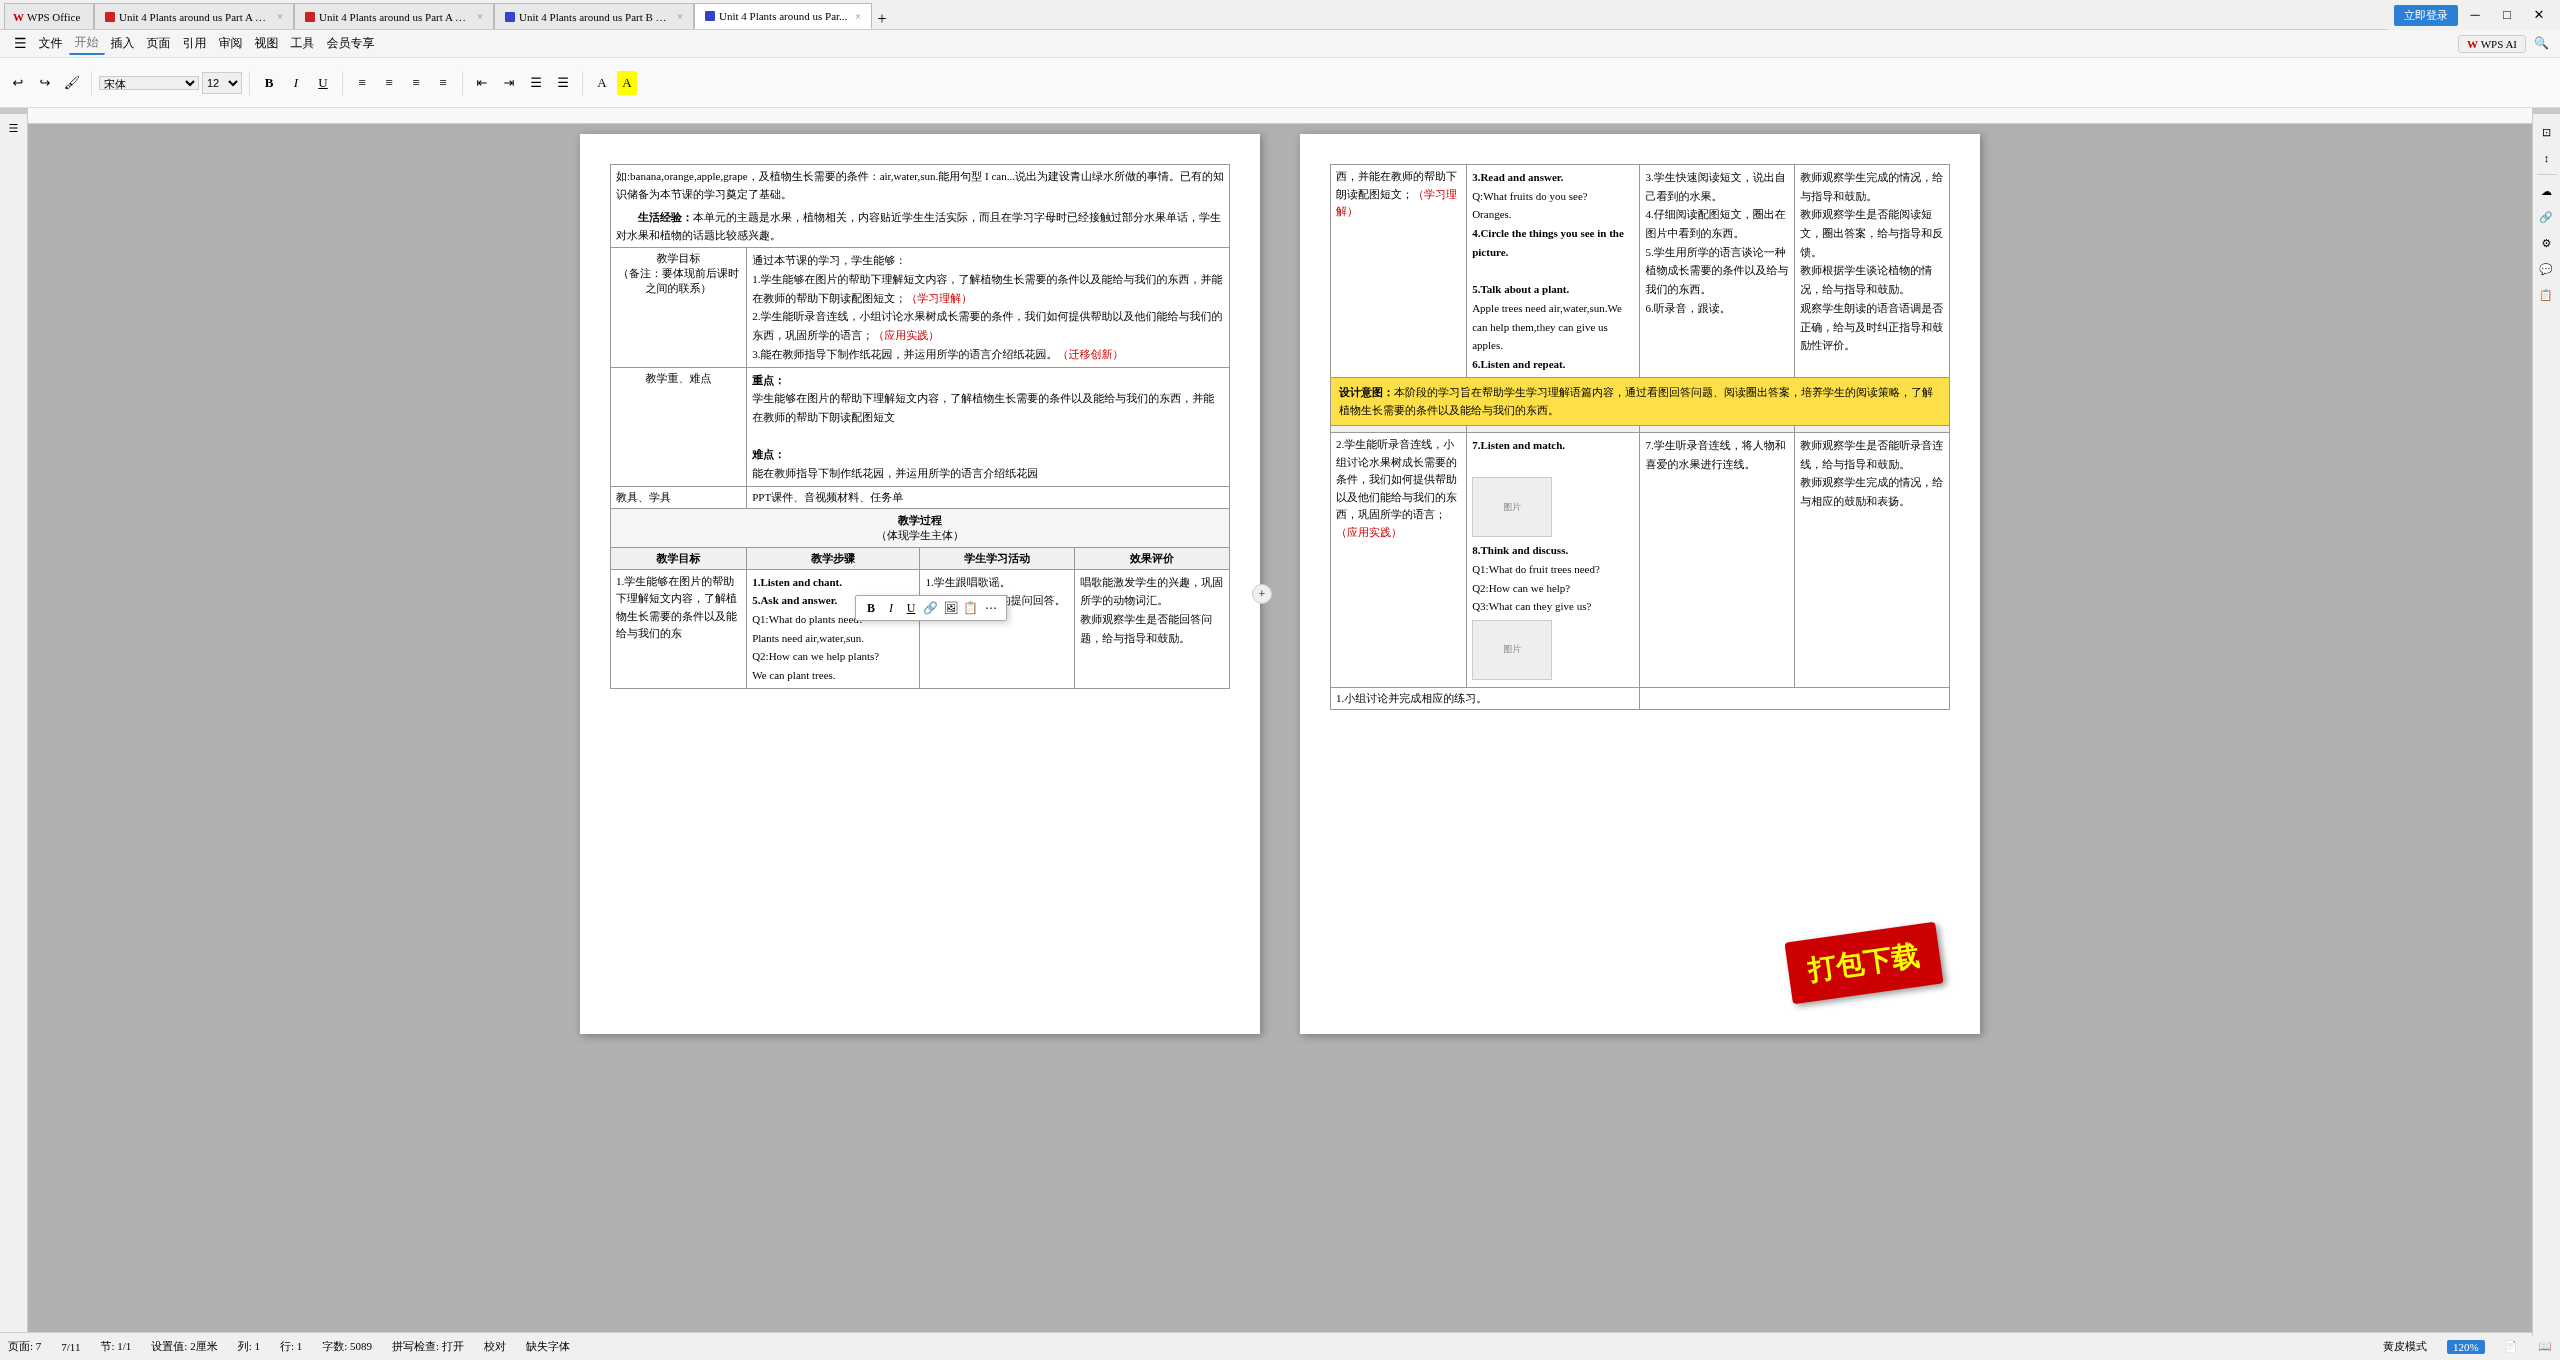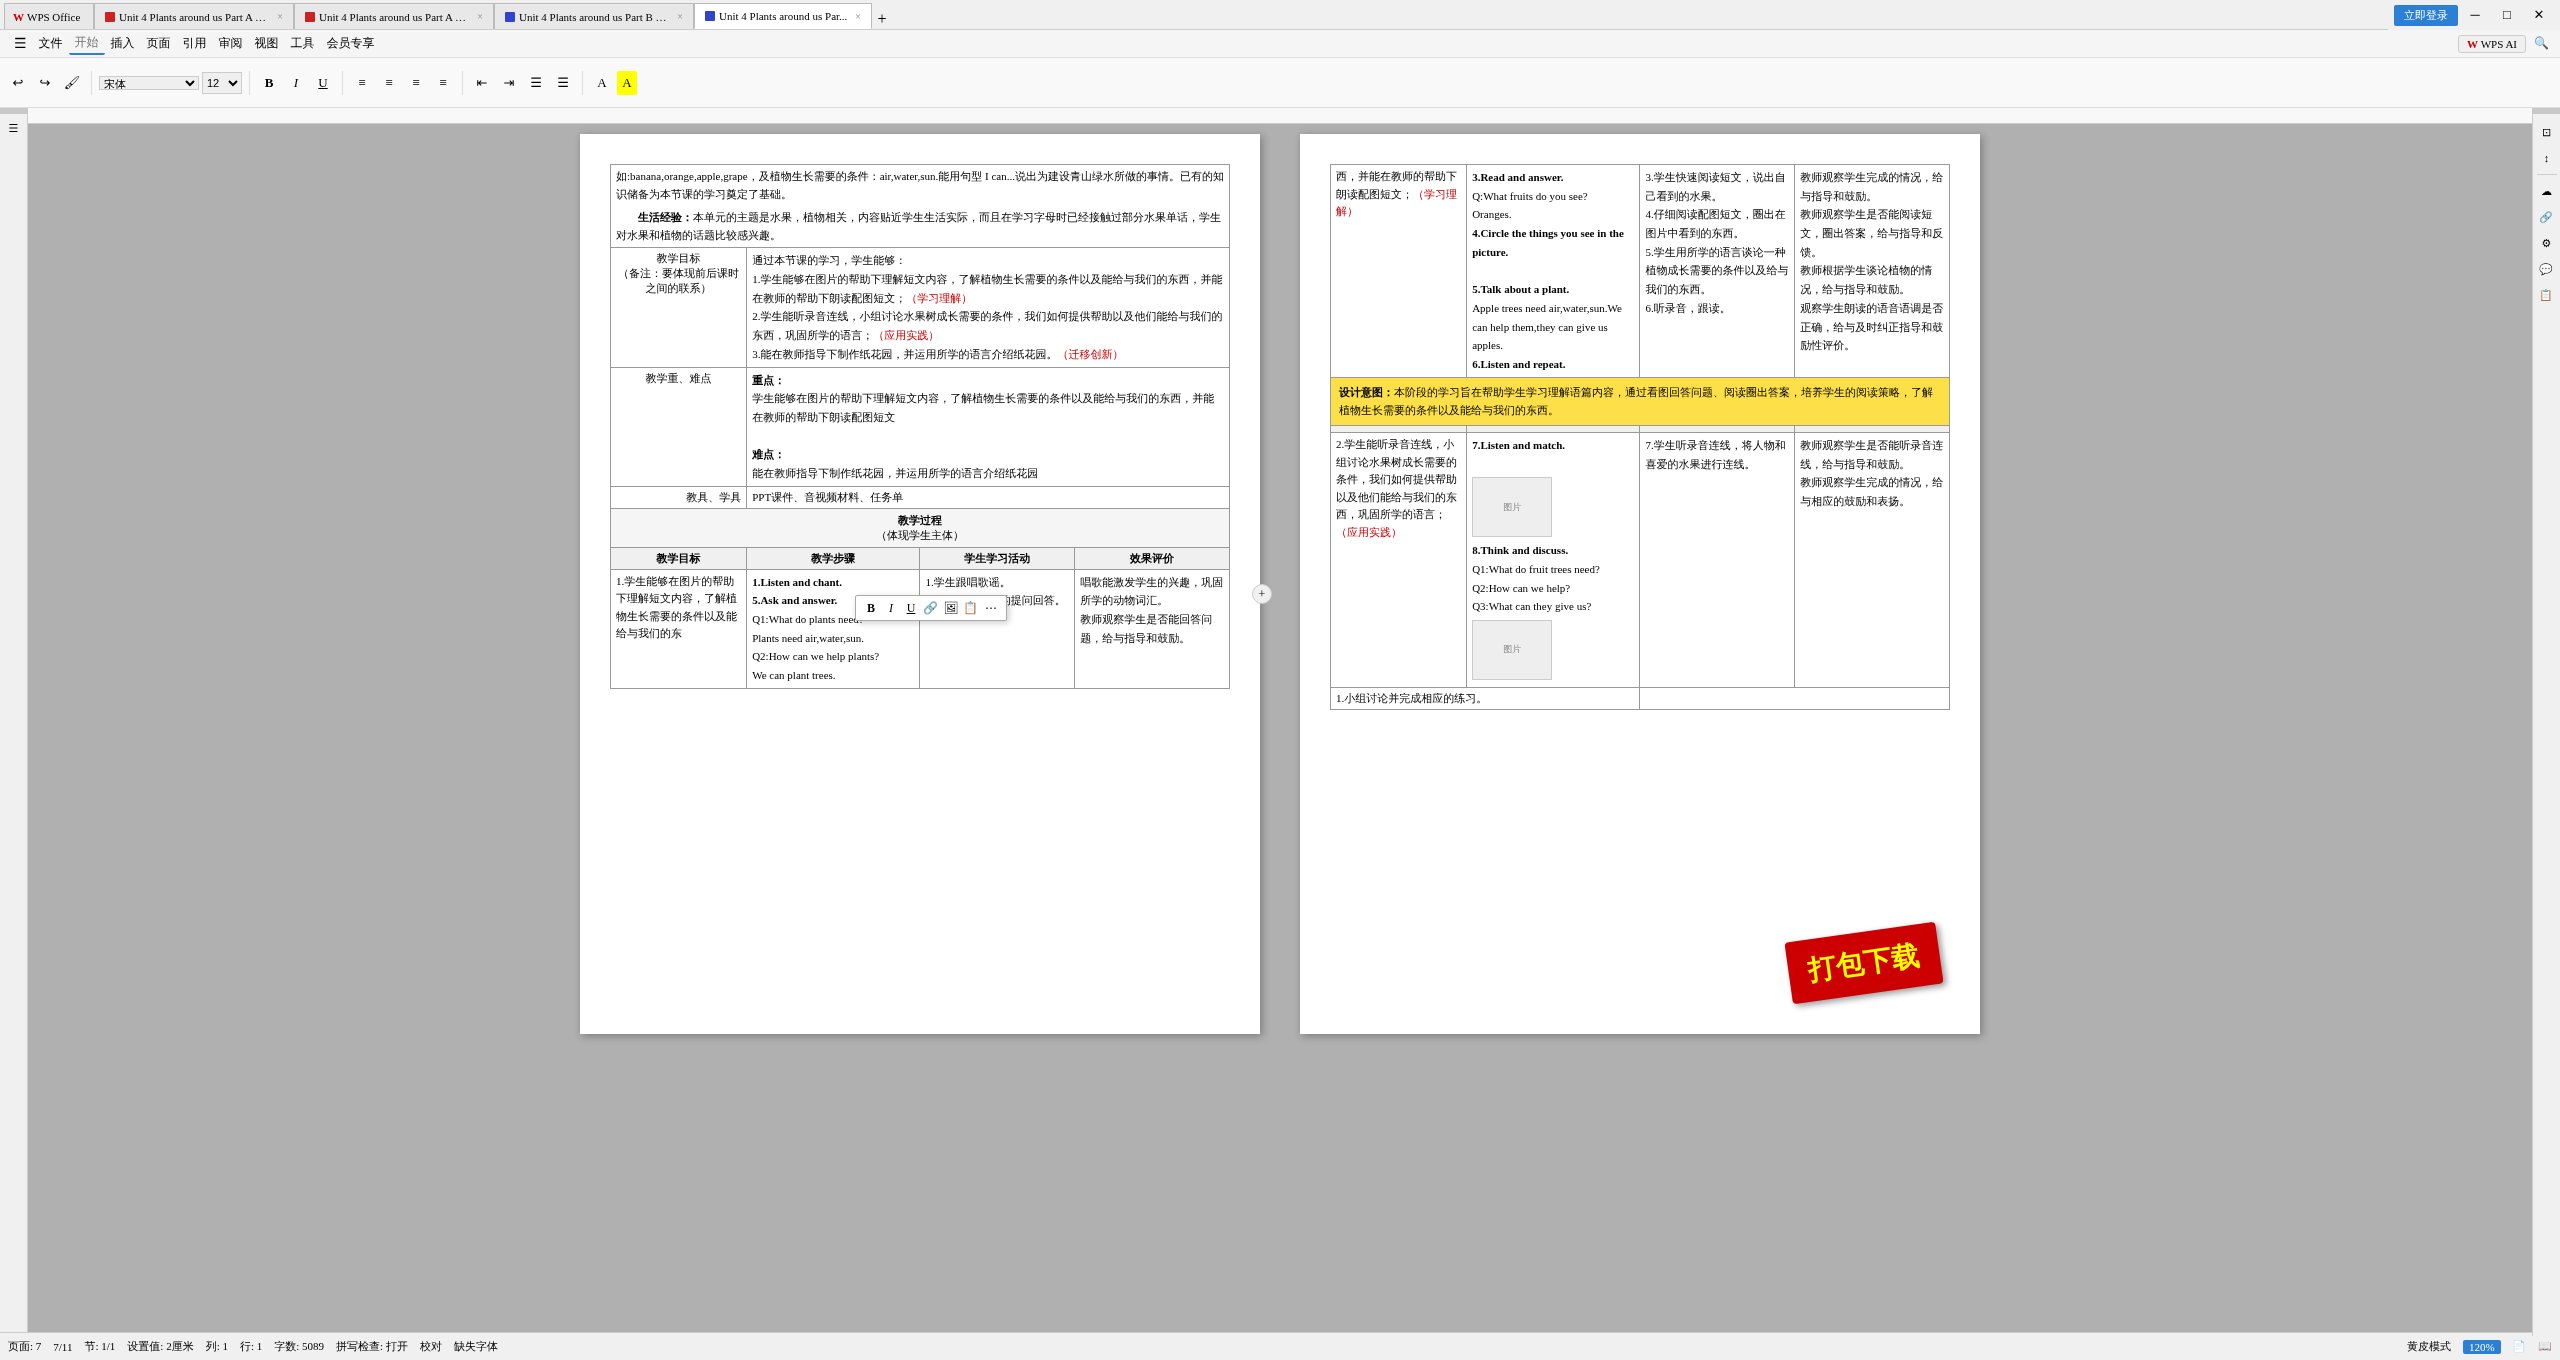--- a/index.html
+++ b/index.html
@@ -389,7 +389,7 @@
         </tr>
 
         <tr>
-          <td style="text-align:right; font-size:11px;">教具、学具</td>
+          <td style="text-align:left; font-size:11px;">教具、学具</td>
           <td colspan="3" style="font-size:11px;">PPT课件、音视频材料、任务单</td>
         </tr>
 

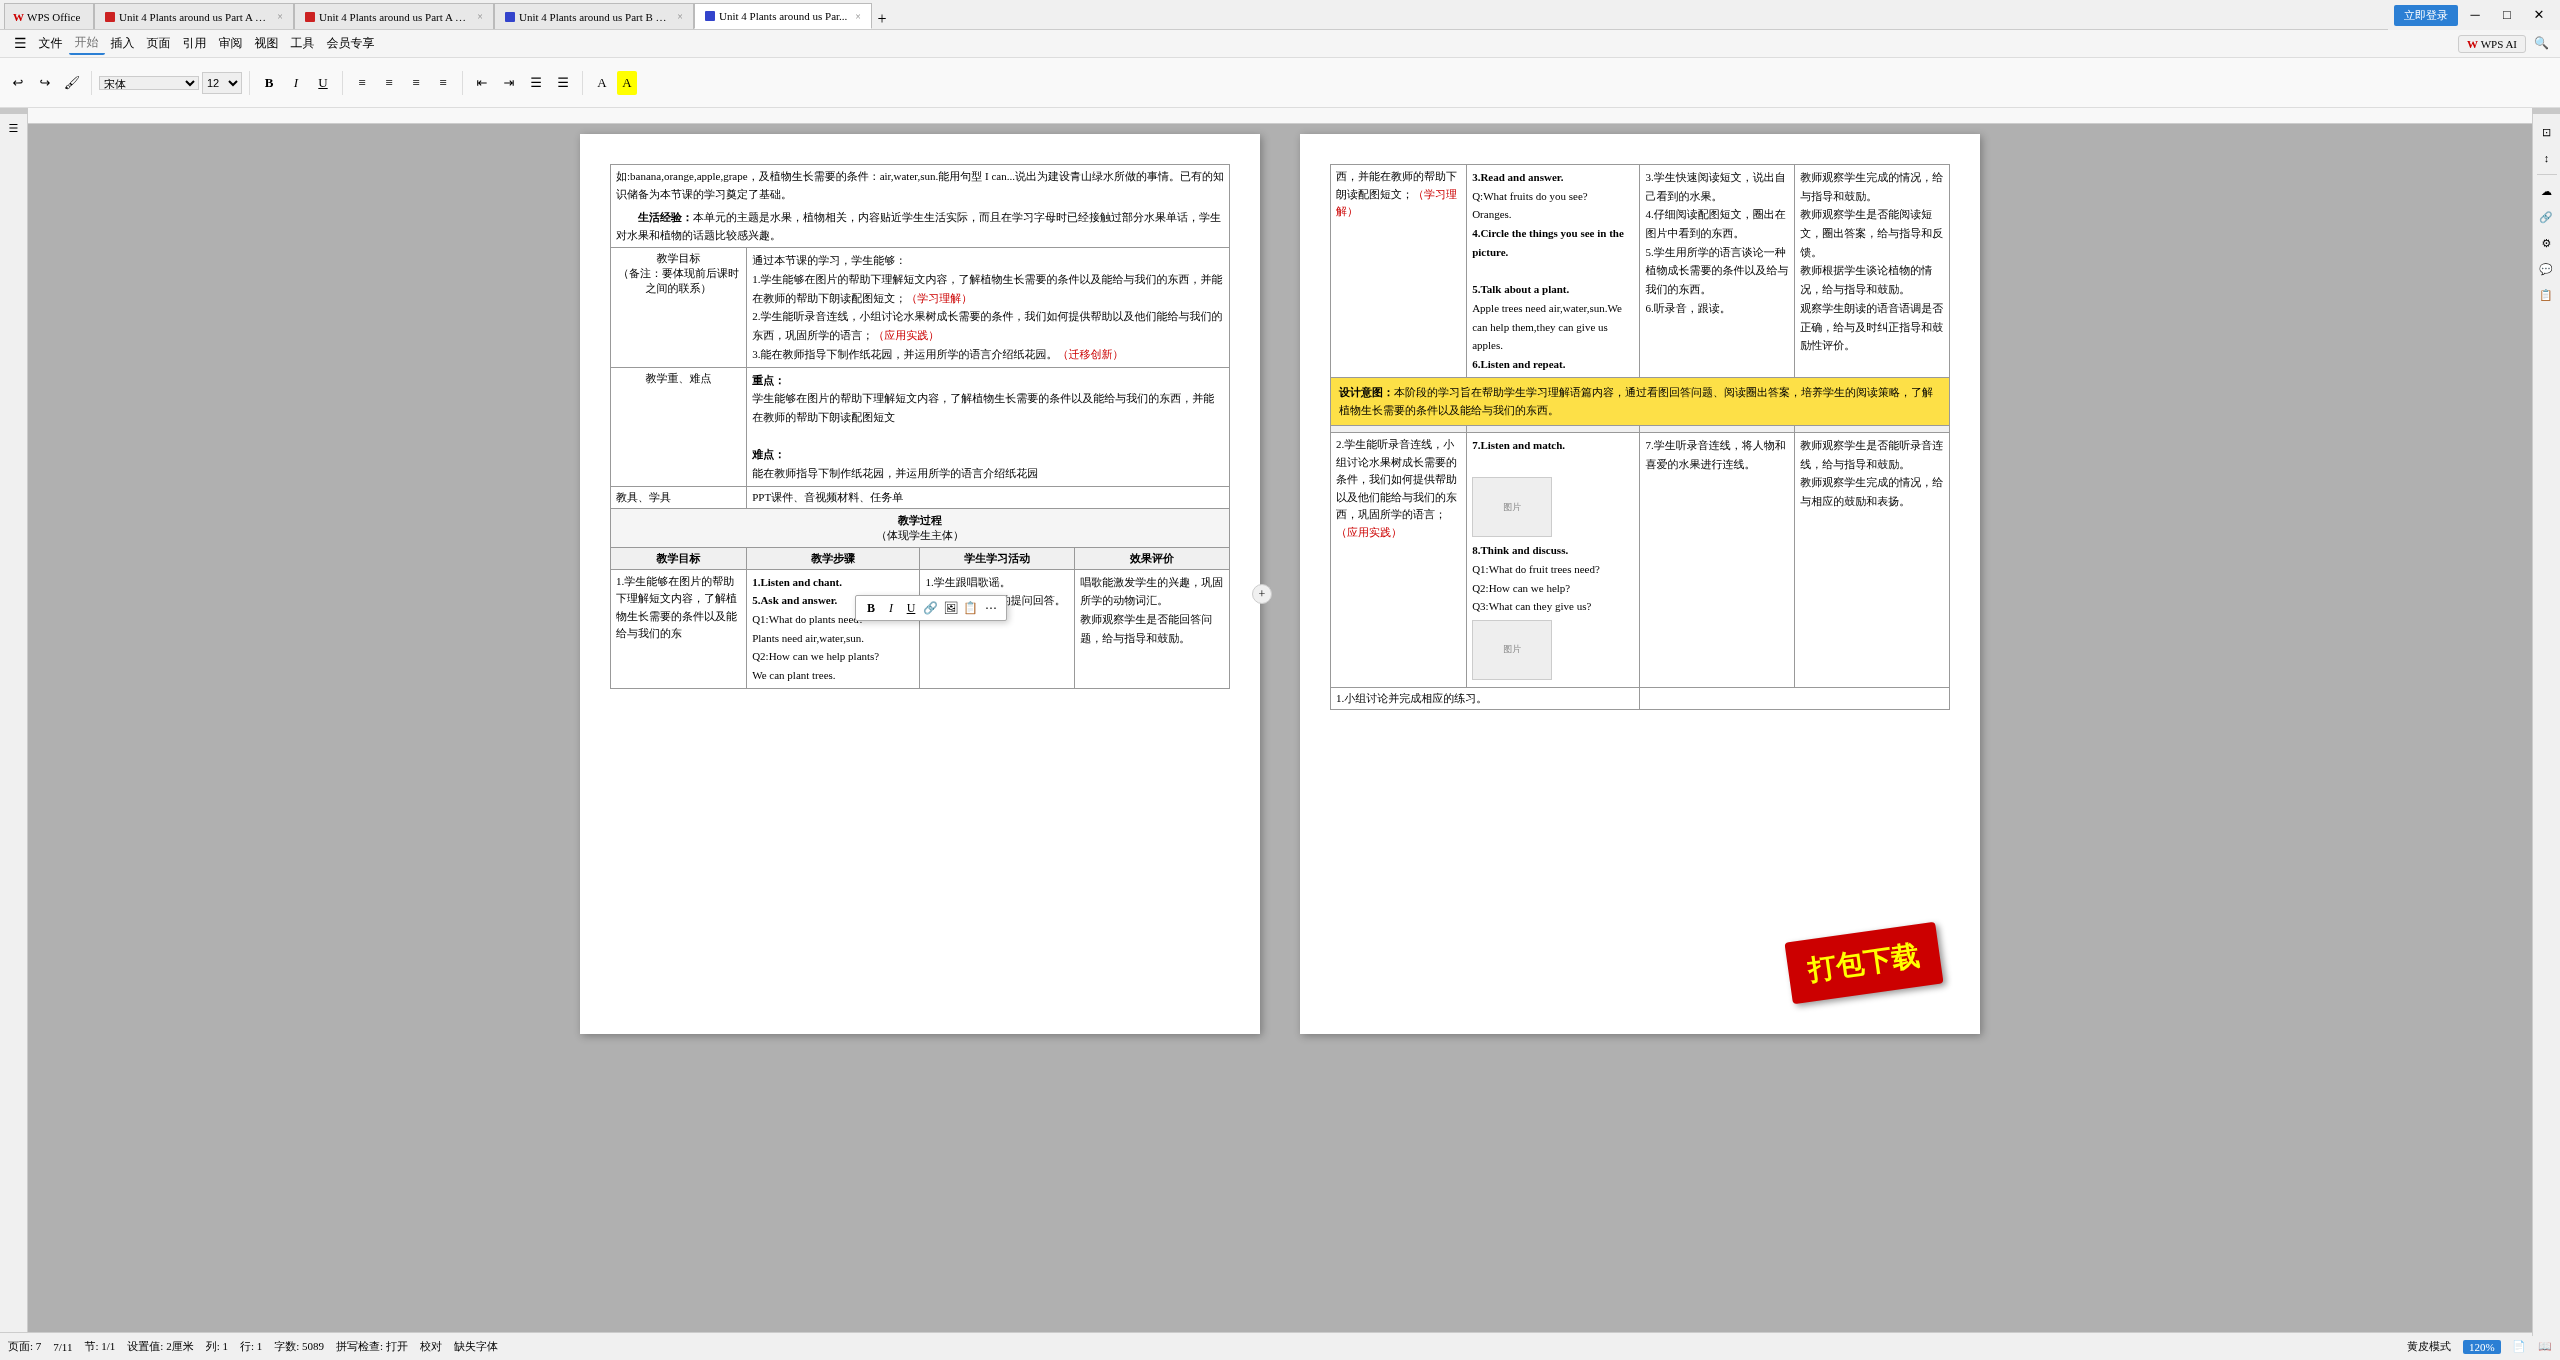--- a/index.html
+++ b/index.html
@@ -88,7 +88,7 @@
       align-items: center;
       padding: 0 8px;
       font-size: 11px;
-      gap: 12px;
+      gap: 20px;
     }
 
     

